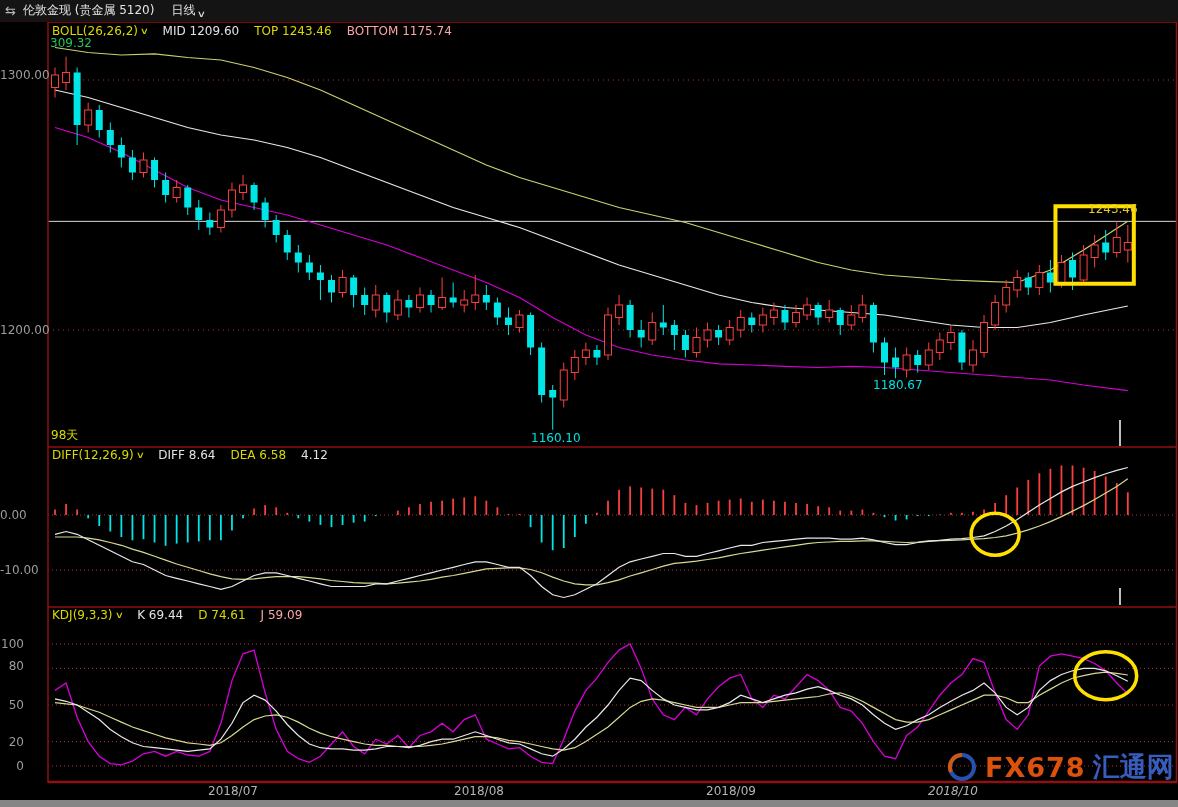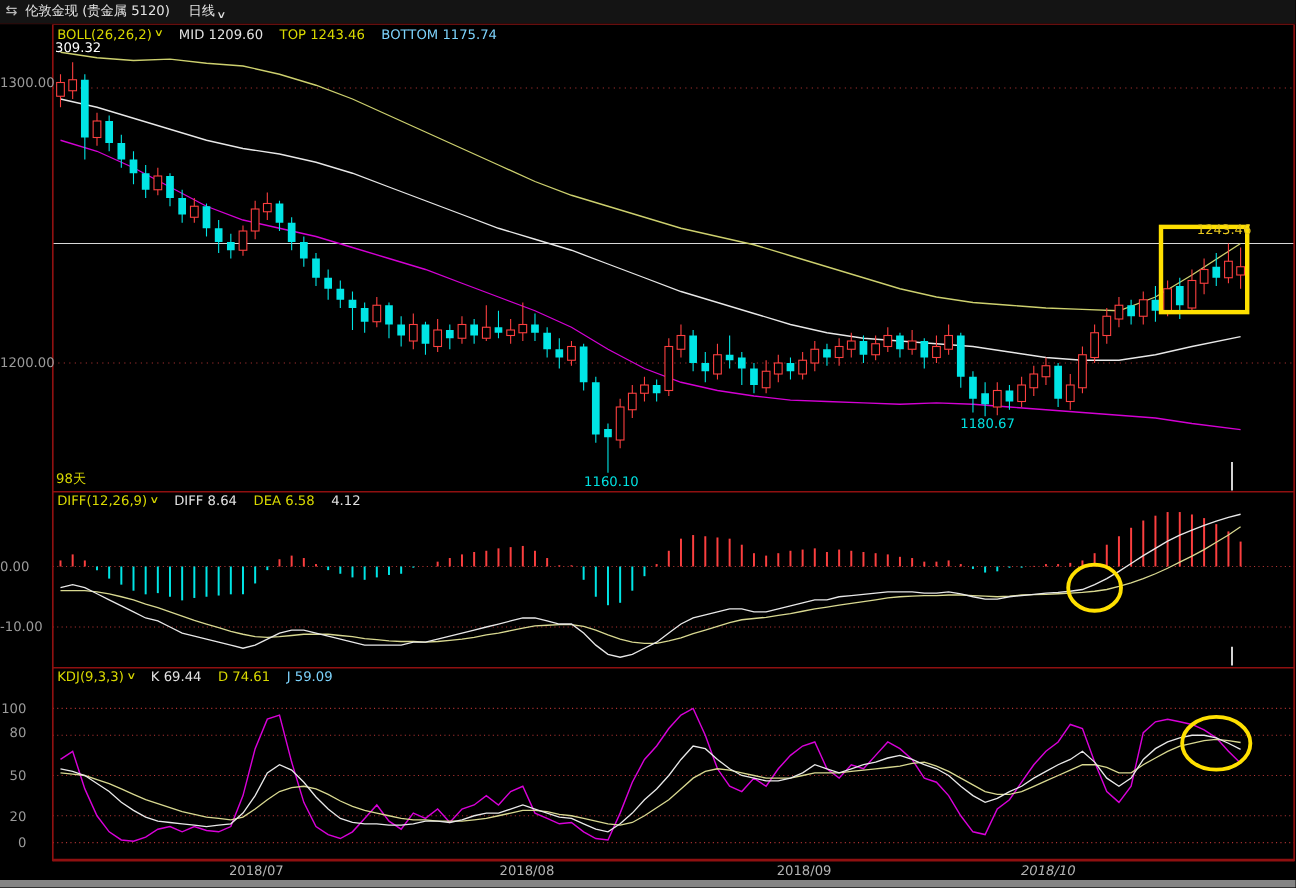--- a/index.html
+++ b/index.html
@@ -23,7 +23,7 @@
   .wm-brand{font-weight:bold;font-size:27px;letter-spacing:1px;color:#ee5a0f;text-shadow:0 0 3px #79210022;}
   .wm-site{font-weight:bold;font-size:27px;color:#3c66cf;}
   .bottom-strip{position:absolute;left:0;top:800px;width:1178px;height:7px;background:#858585;z-index:3;}
-  .c-yellow{color:#d9d900;} .c-white{color:#e2e2e2;} .c-magenta{color:#7dd3fc;}
+  .c-yellow{color:#d9d900;} .c-white{color:#e2e2e2;} .c-magenta{color:#fca5a5;}
   .c-cyan{color:#00e0e0;} .c-red{color:#ffffff;} .c-gold{color:#e8c81e;}
 </style>
 </head>

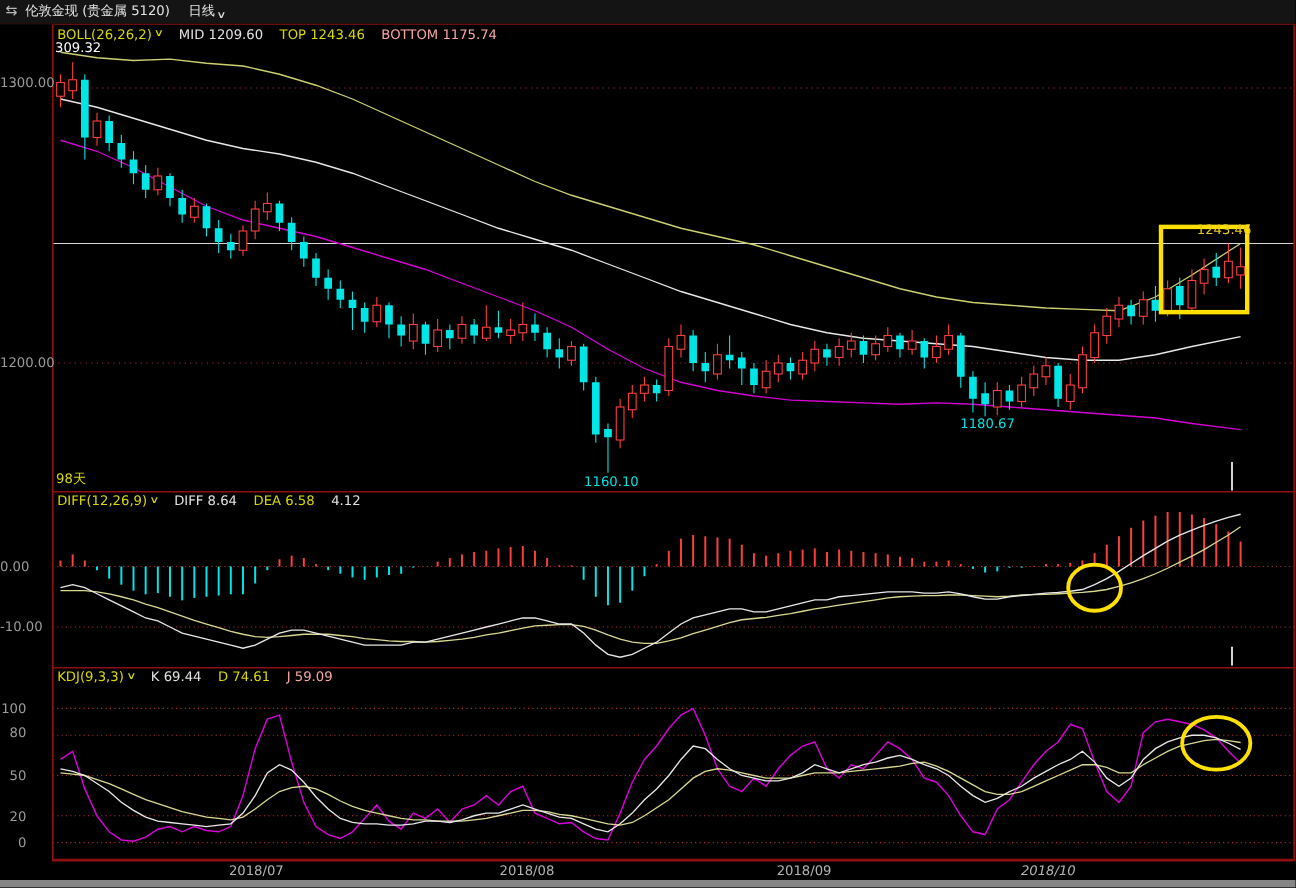--- a/index.html
+++ b/index.html
@@ -24,7 +24,7 @@
   .wm-site{font-weight:bold;font-size:27px;color:#3c66cf;}
   .bottom-strip{position:absolute;left:0;top:800px;width:1178px;height:7px;background:#858585;z-index:3;}
   .c-yellow{color:#d9d900;} .c-white{color:#e2e2e2;} .c-magenta{color:#fca5a5;}
-  .c-cyan{color:#00e0e0;} .c-red{color:#ffffff;} .c-gold{color:#e8c81e;}
+  .c-cyan{color:#00e0e0;} .c-red{color:#22c55e;} .c-gold{color:#e8c81e;}
 </style>
 </head>
 <body>

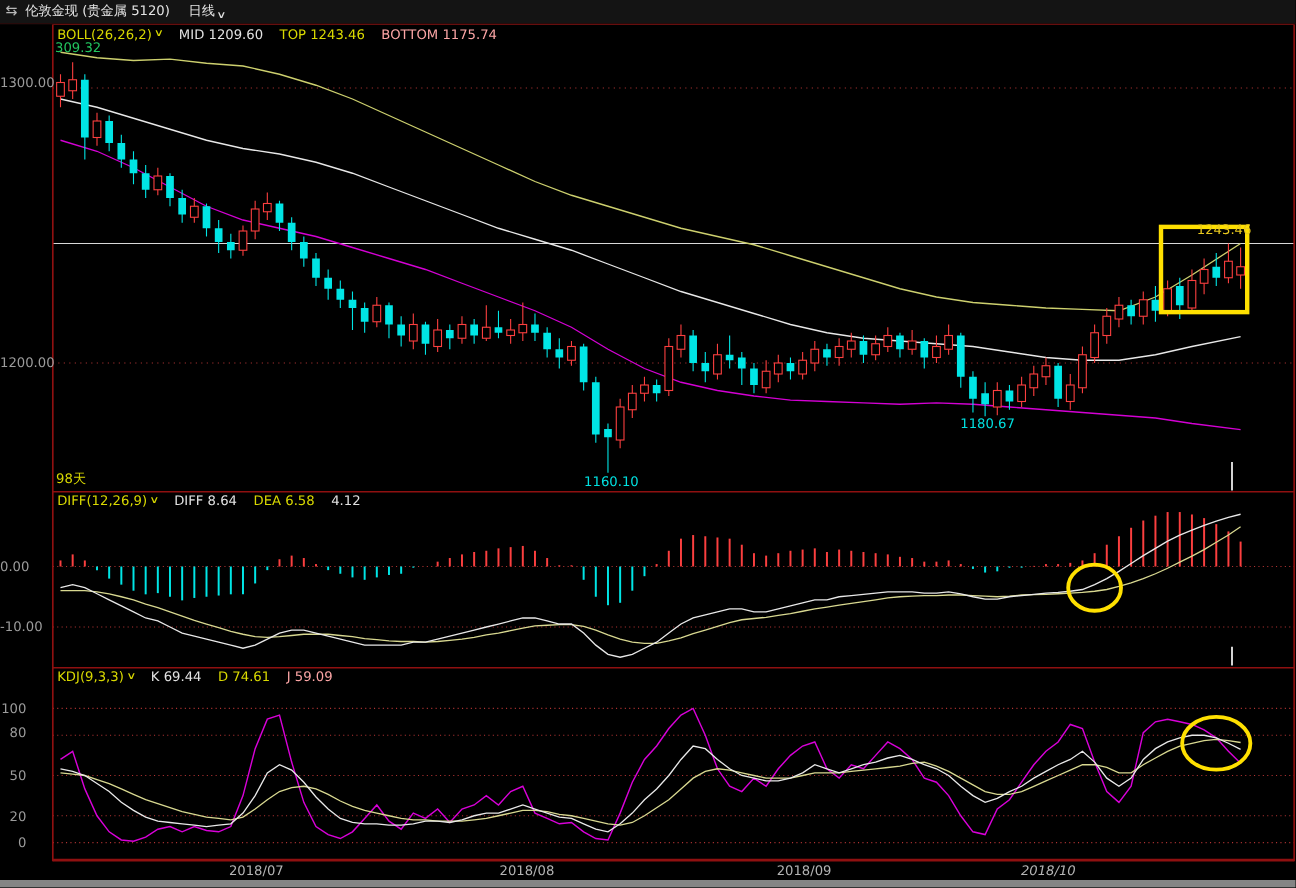--- a/index.html
+++ b/index.html
@@ -426,6 +426,14 @@
   <div class="xlabel" style="left:695px;">2018/09</div>
   <div class="xlabel" style="left:917px;font-style:italic;">2018/10</div>
 
+  <div class="watermark">
+    <svg width="32" height="32" viewBox="0 0 32 32">
+      <circle cx="16" cy="16" r="12" fill="none" stroke="#2a58c0" stroke-width="4"></circle>
+      <path d="M 5 21 A 12 12 0 0 1 16 4" fill="none" stroke="#e06018" stroke-width="4"></path>
+    </svg>
+    <span class="wm-brand">FX678</span>
+    <span class="wm-site">汇通网</span>
+  </div>
 
   <div class="bottom-strip"></div>
 </div>

